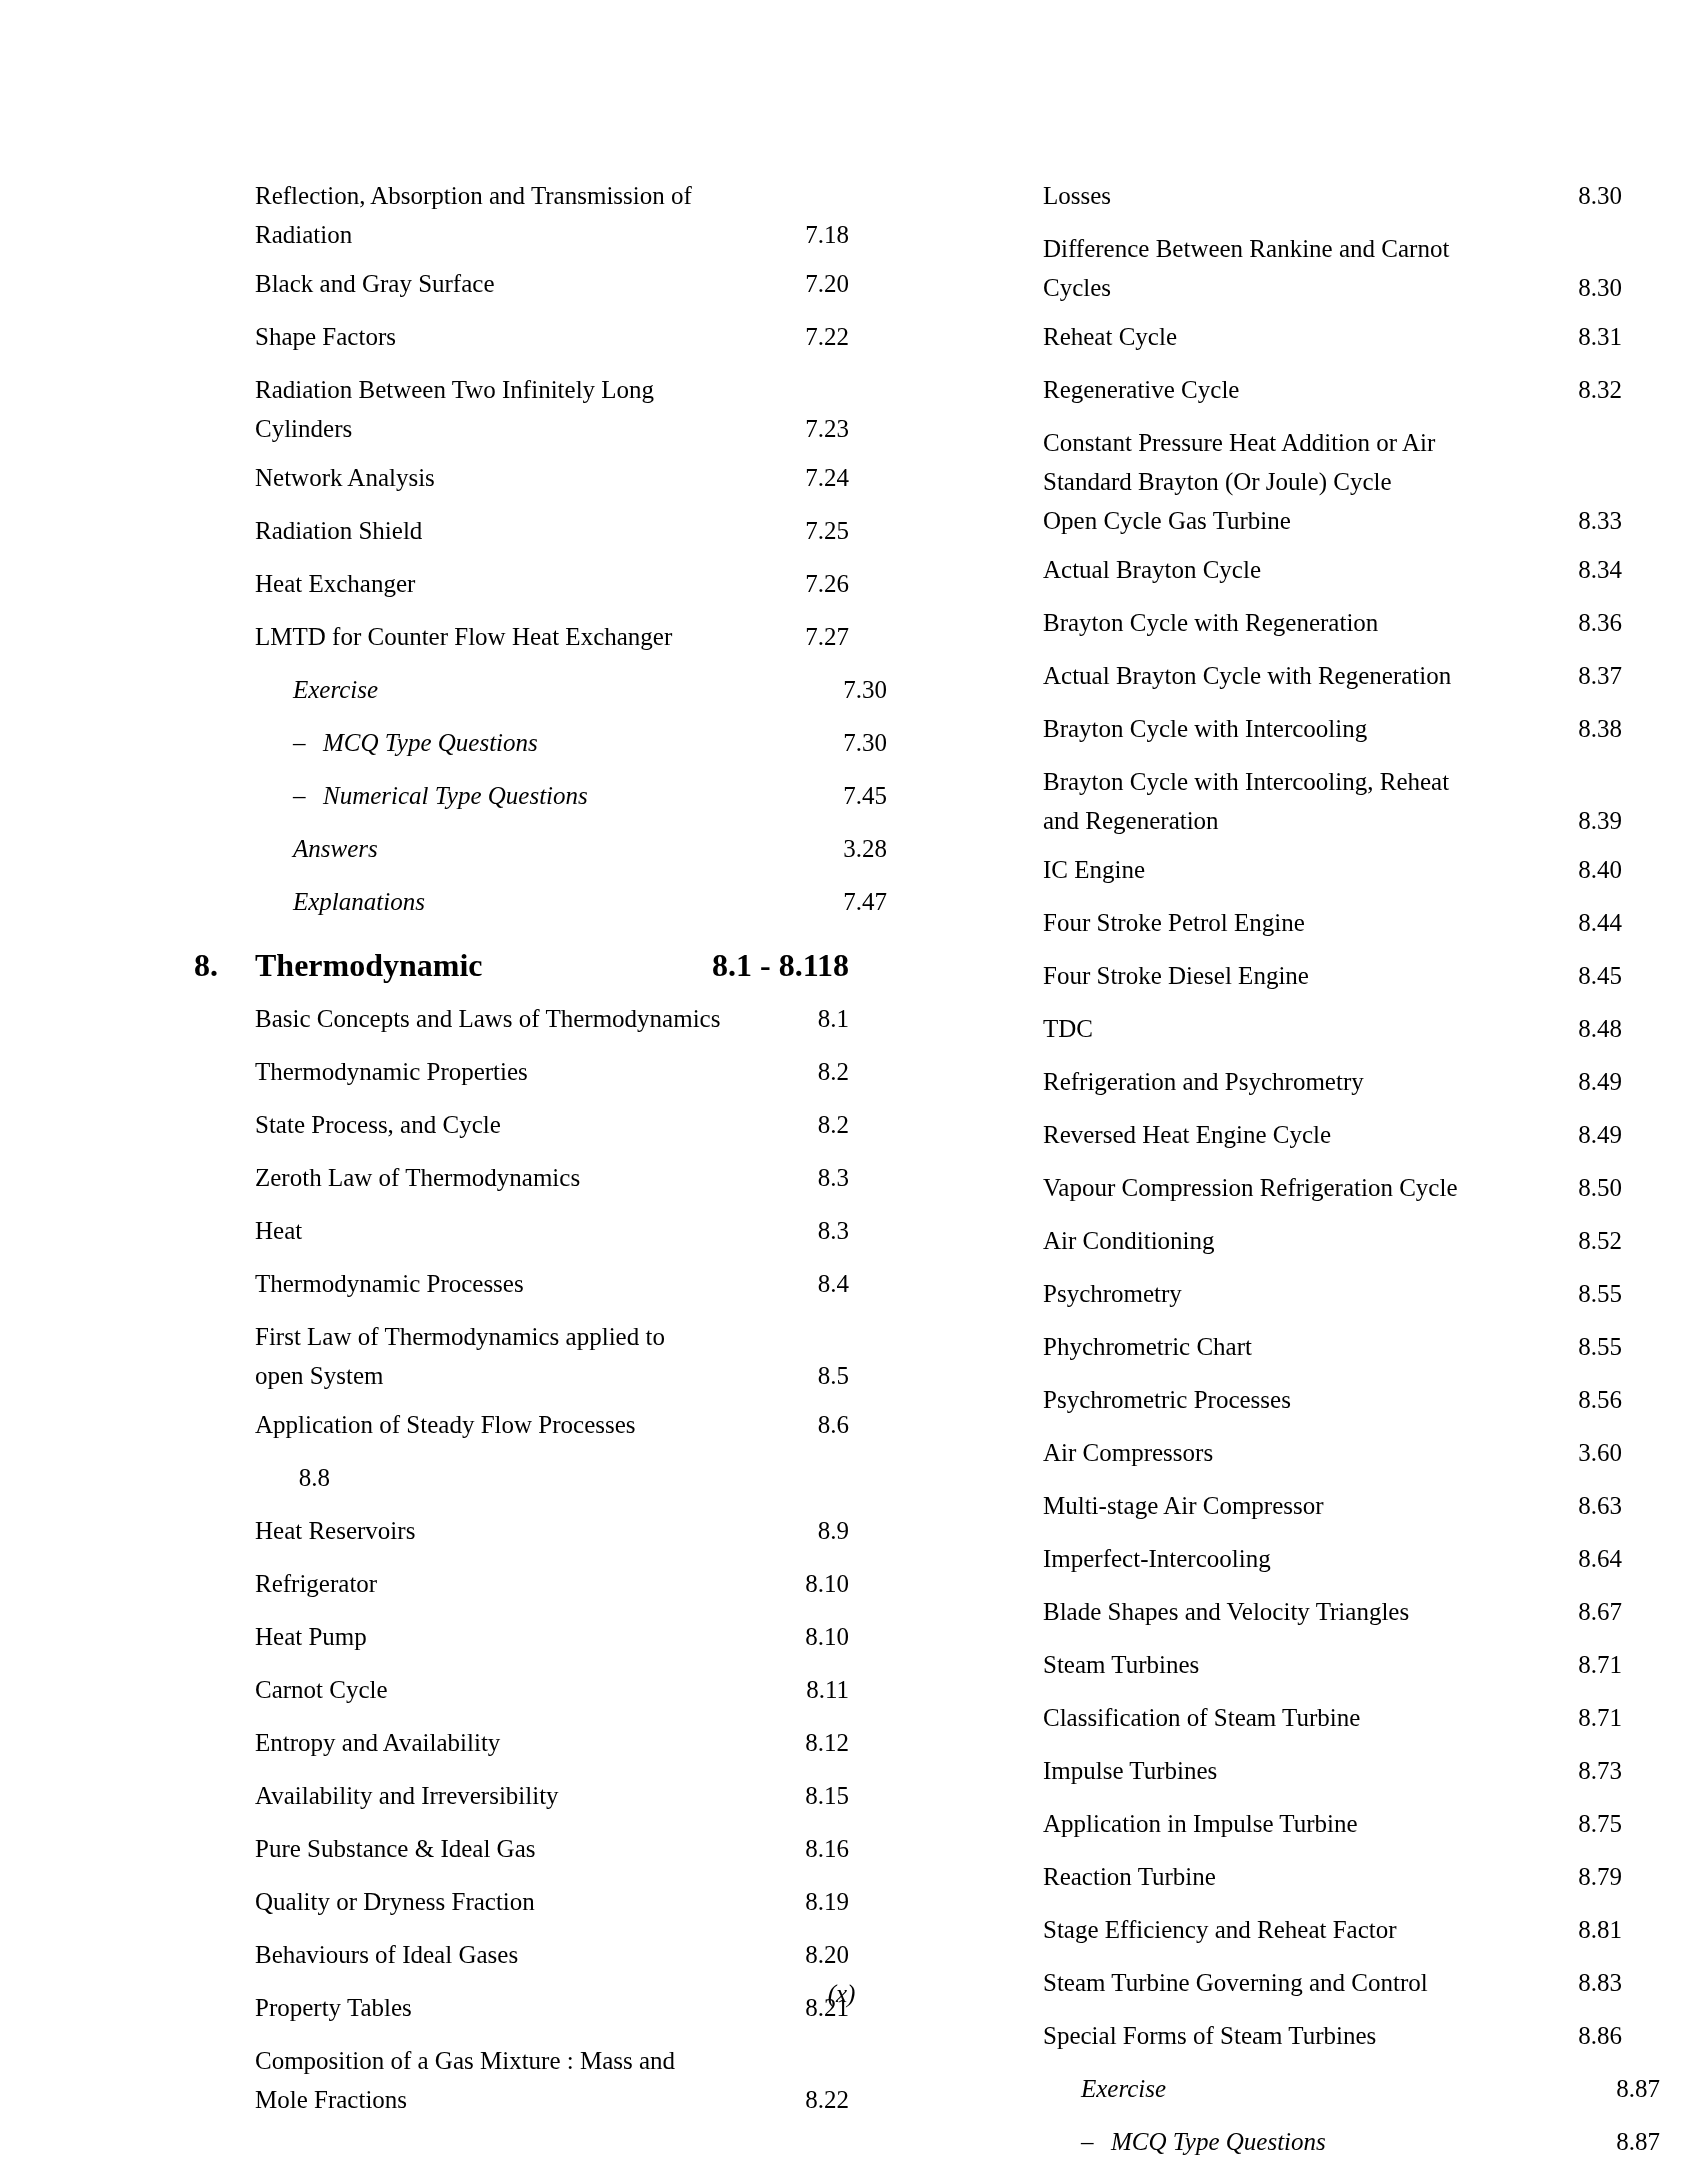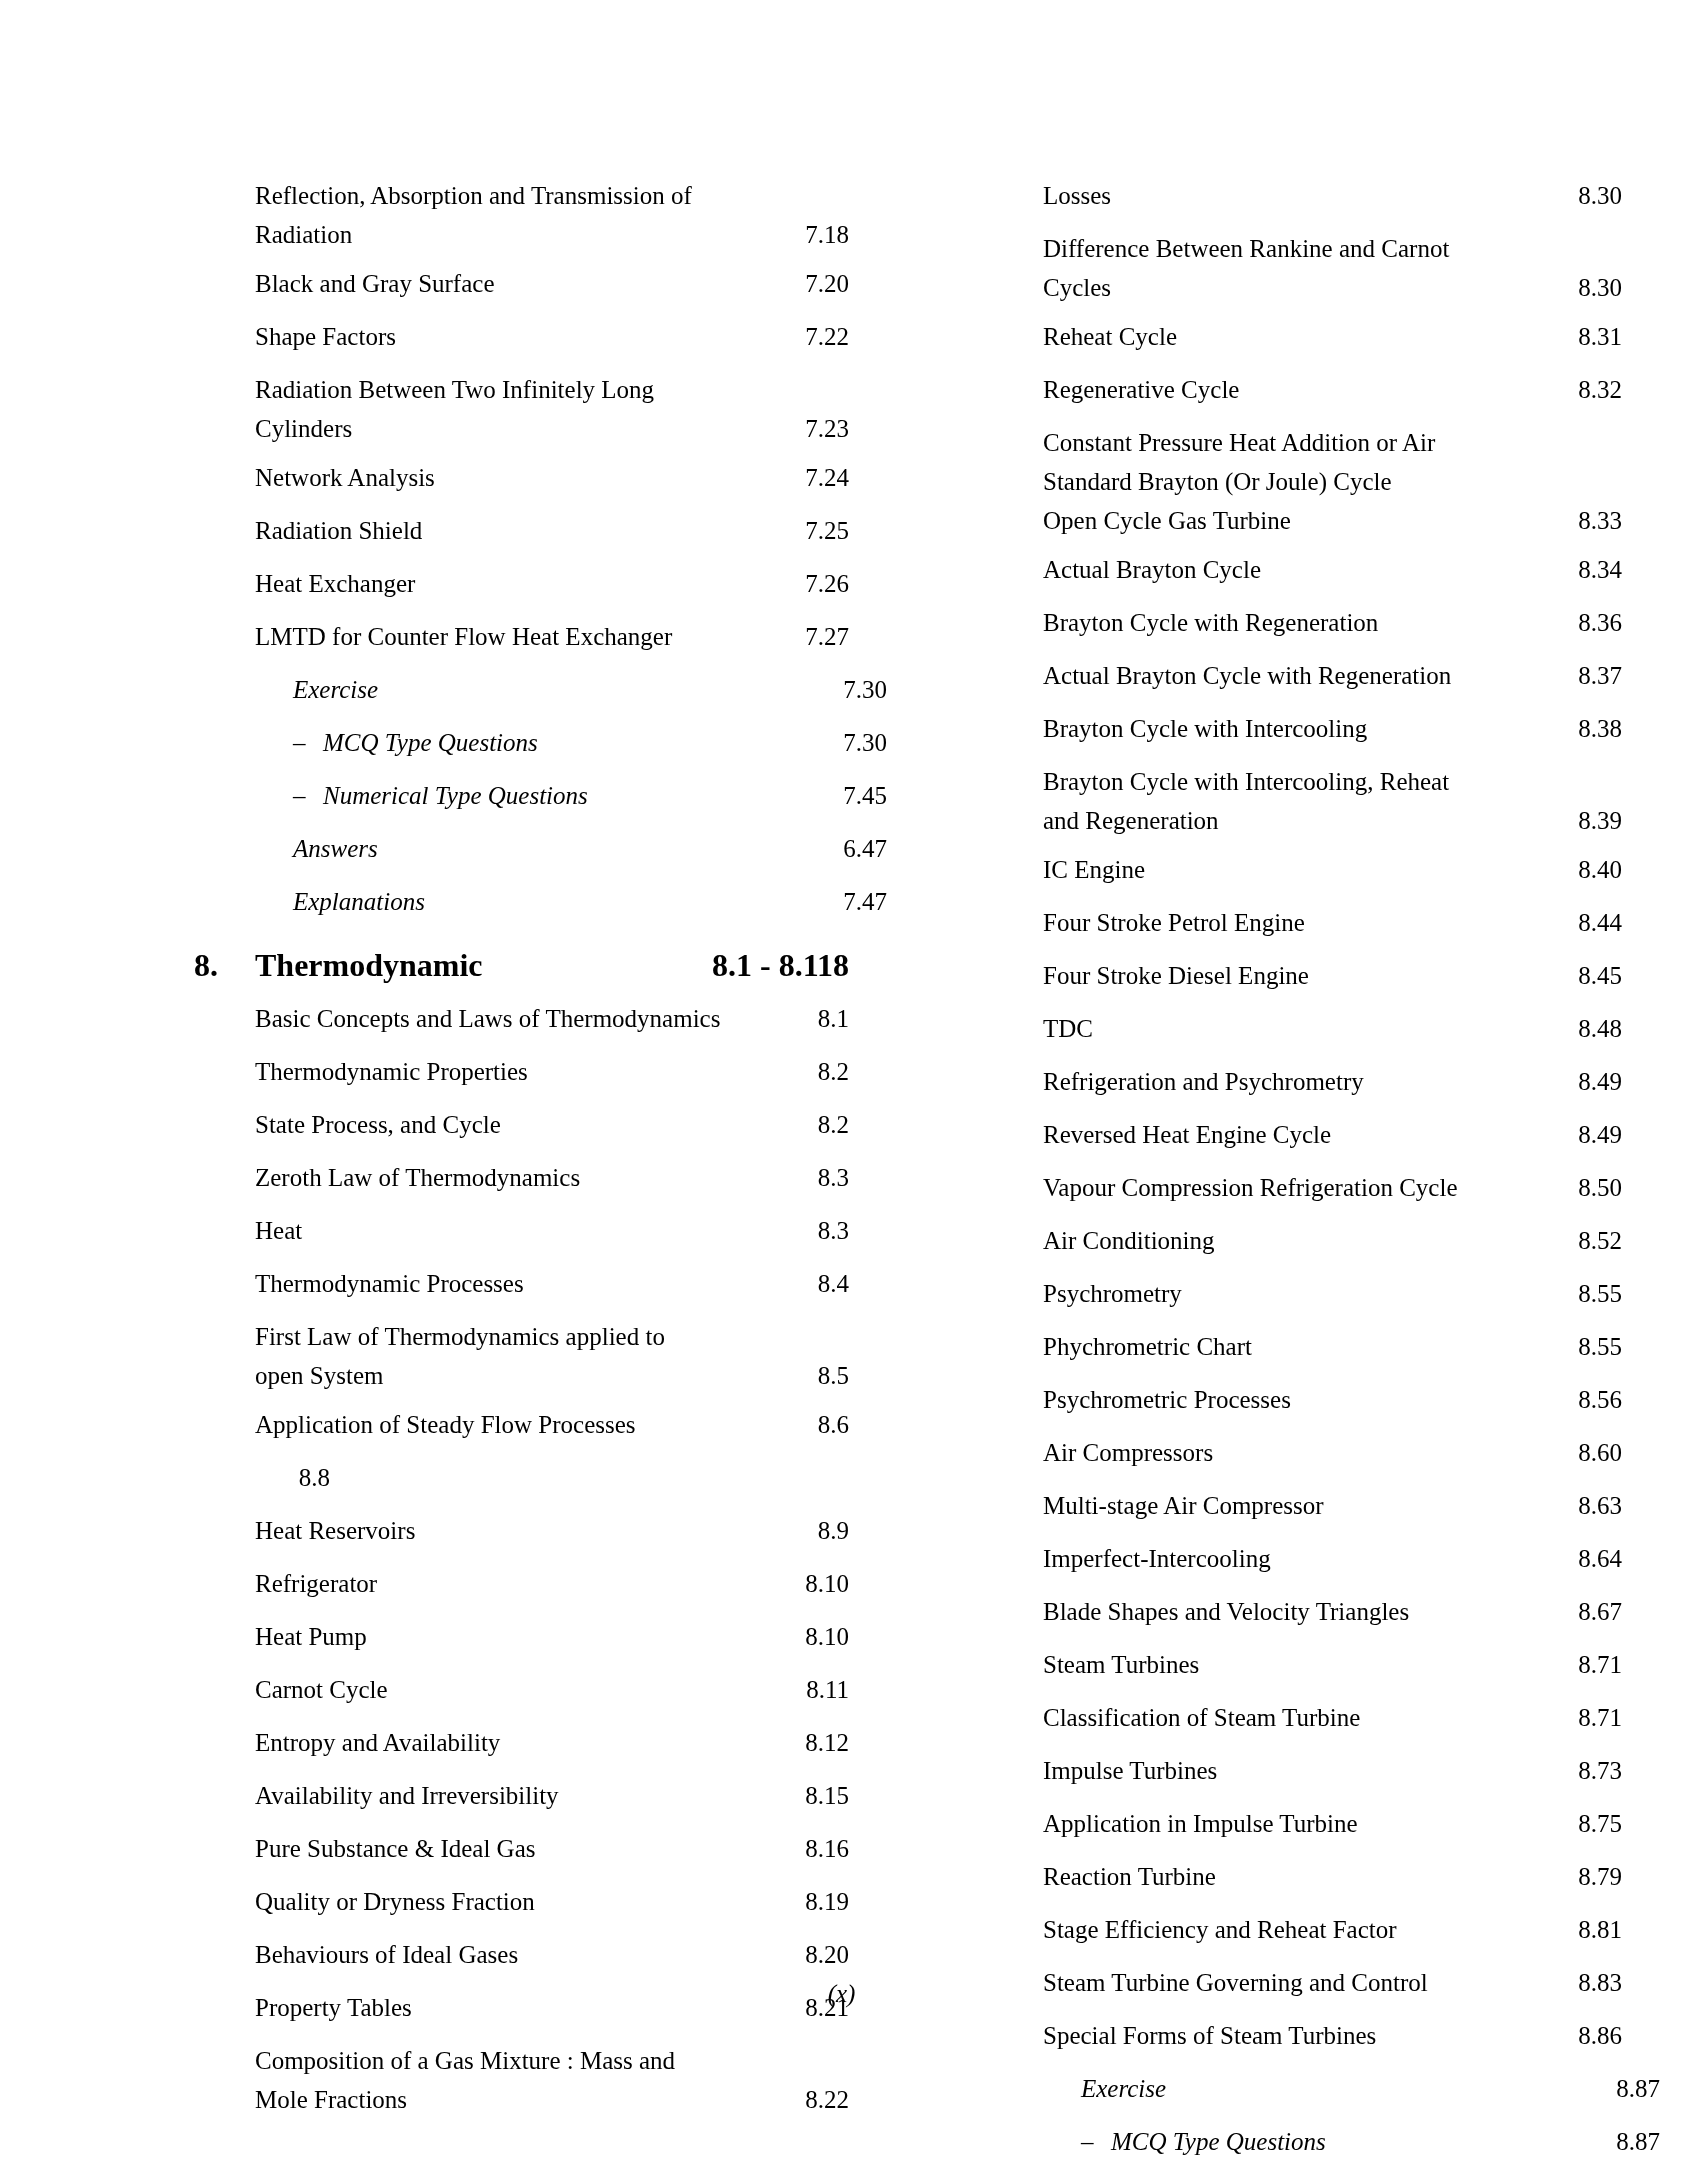--- a/index.html
+++ b/index.html
@@ -174,7 +174,7 @@
         </div>
         <div class="entry single lvl2 ital">
           <span class="title">Answers</span>
-          <span class="pageno">6.47</span>
+          <span class="pageno">3.28</span>
         </div>
         <div class="entry single lvl2 ital">
           <span class="title">Explanations</span>

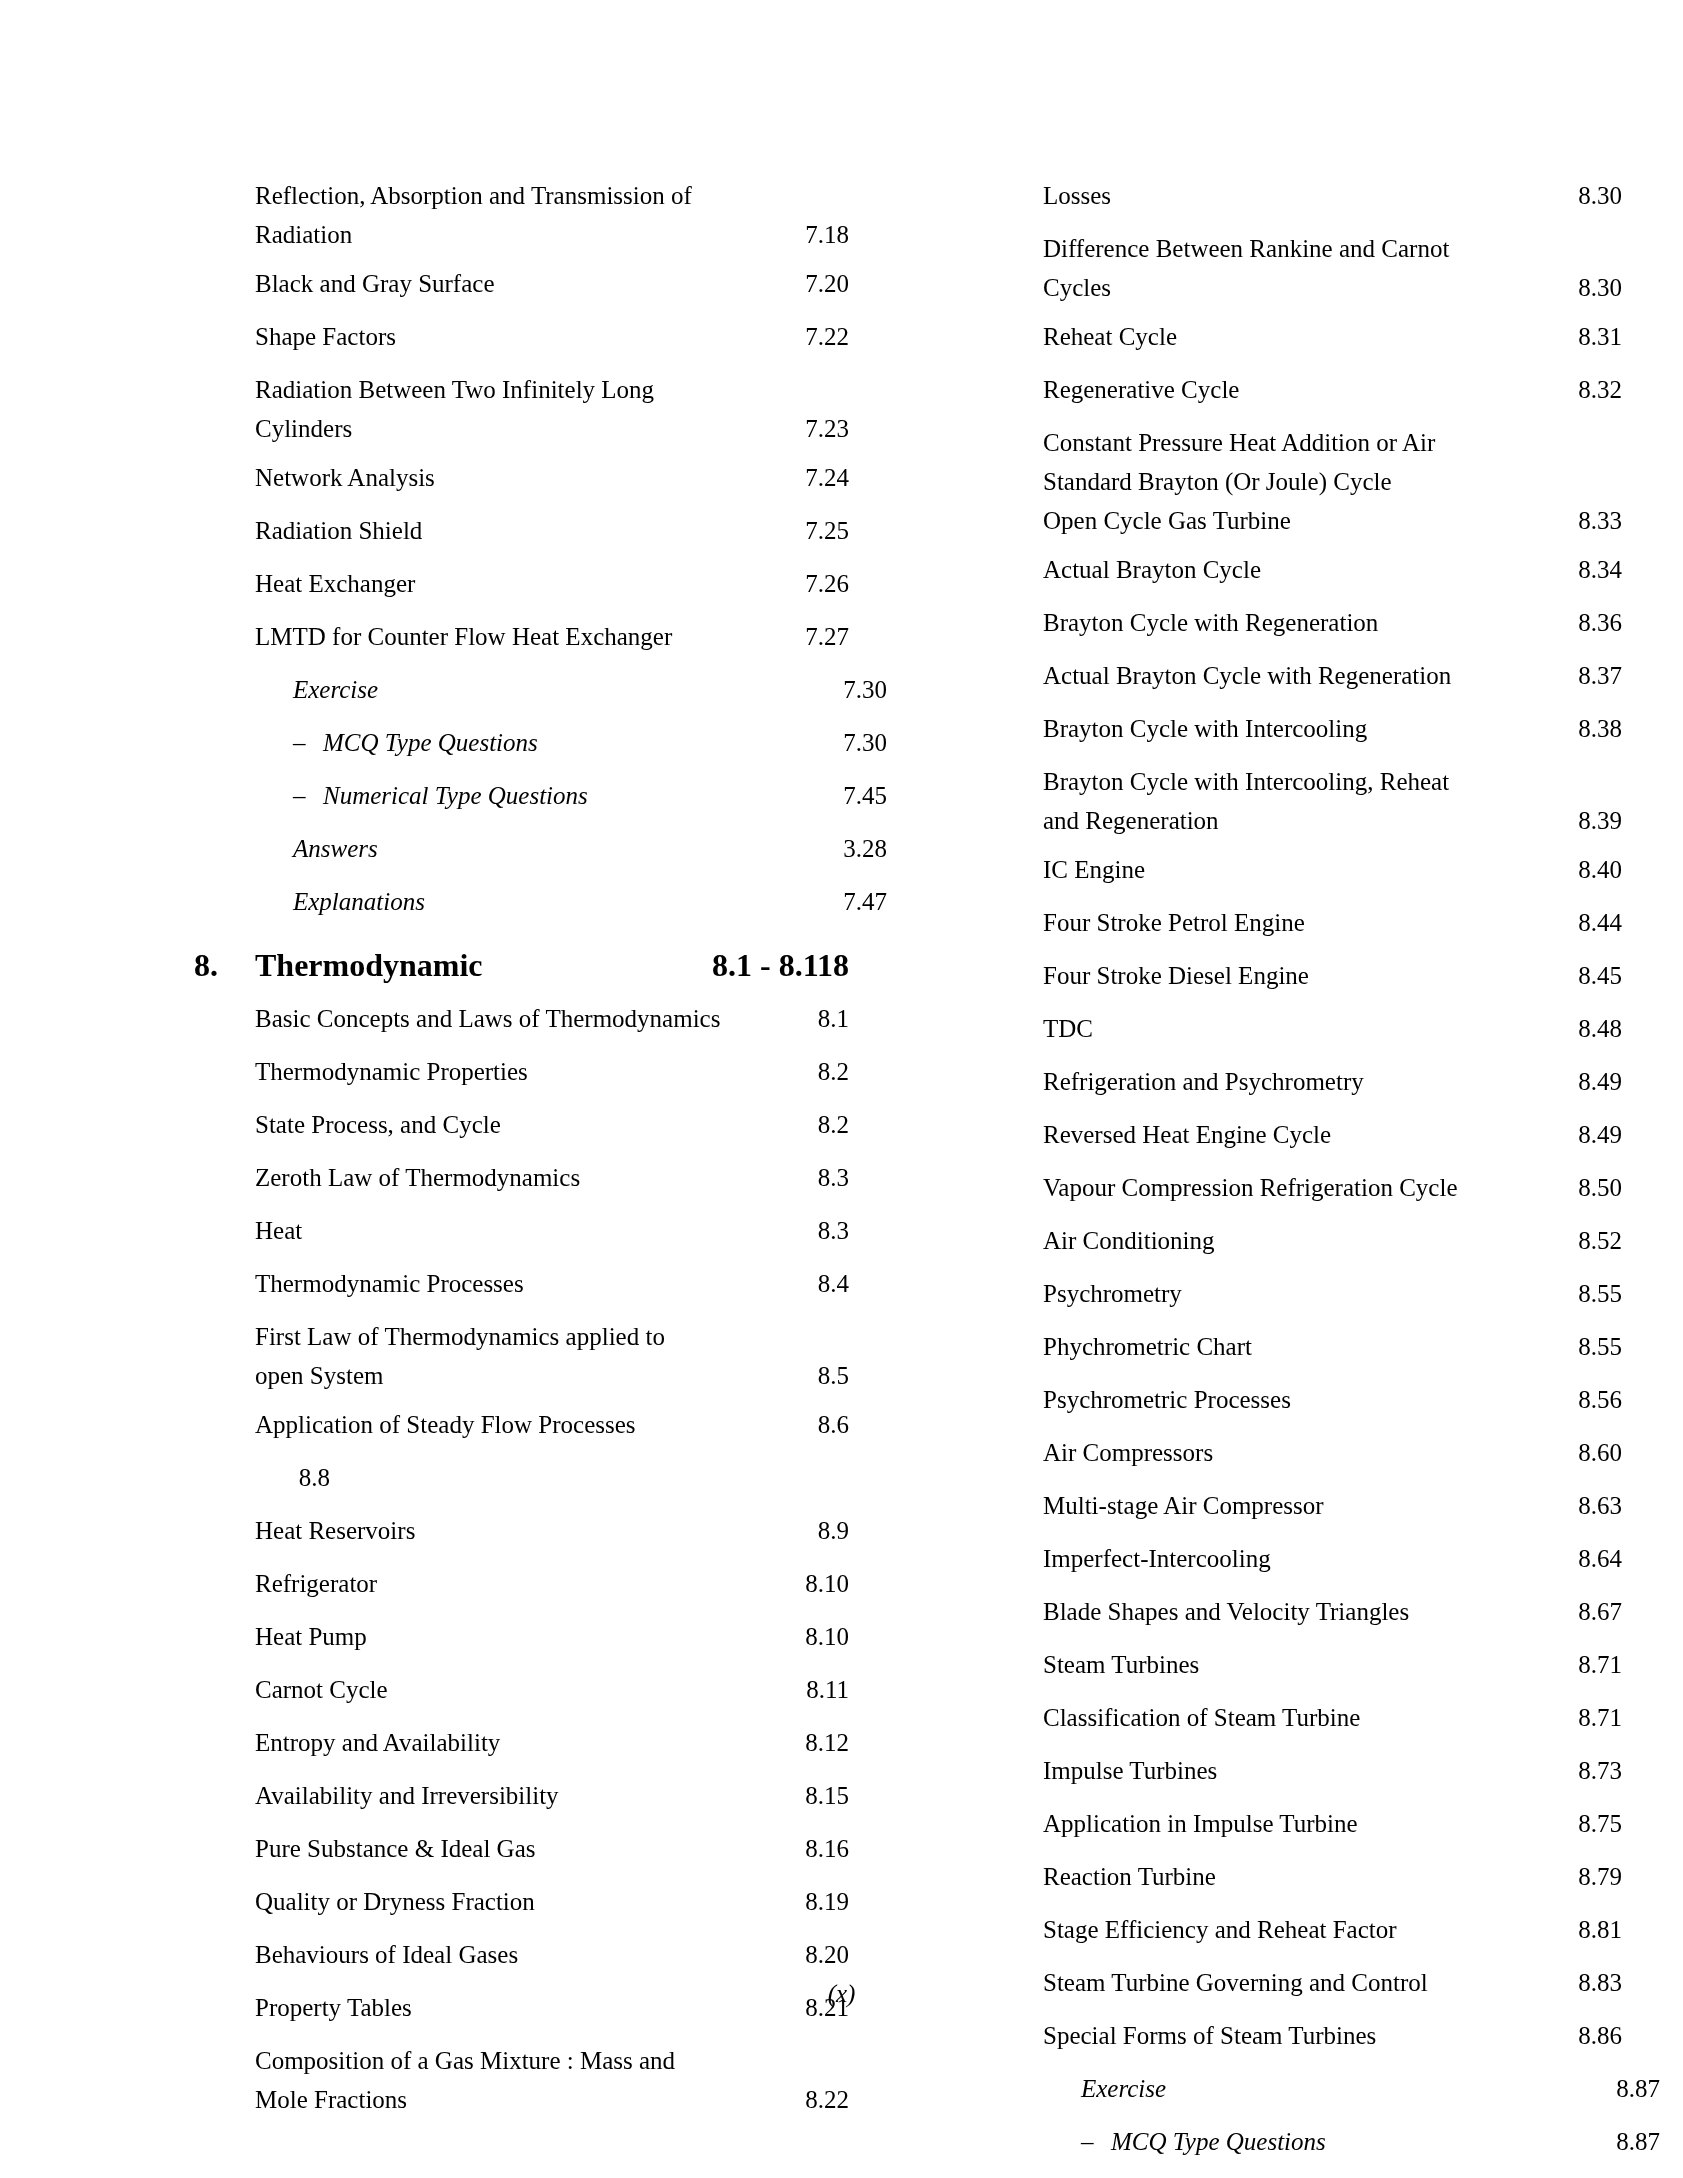--- a/index.html
+++ b/index.html
@@ -358,7 +358,7 @@
         </div>
         <div class="entry single lvl1">
           <span class="title">Air Compressors</span>
-          <span class="pageno">8.60</span>
+          <span class="pageno">3.60</span>
         </div>
         <div class="entry single lvl1">
           <span class="title">Multi-stage Air Compressor</span>

